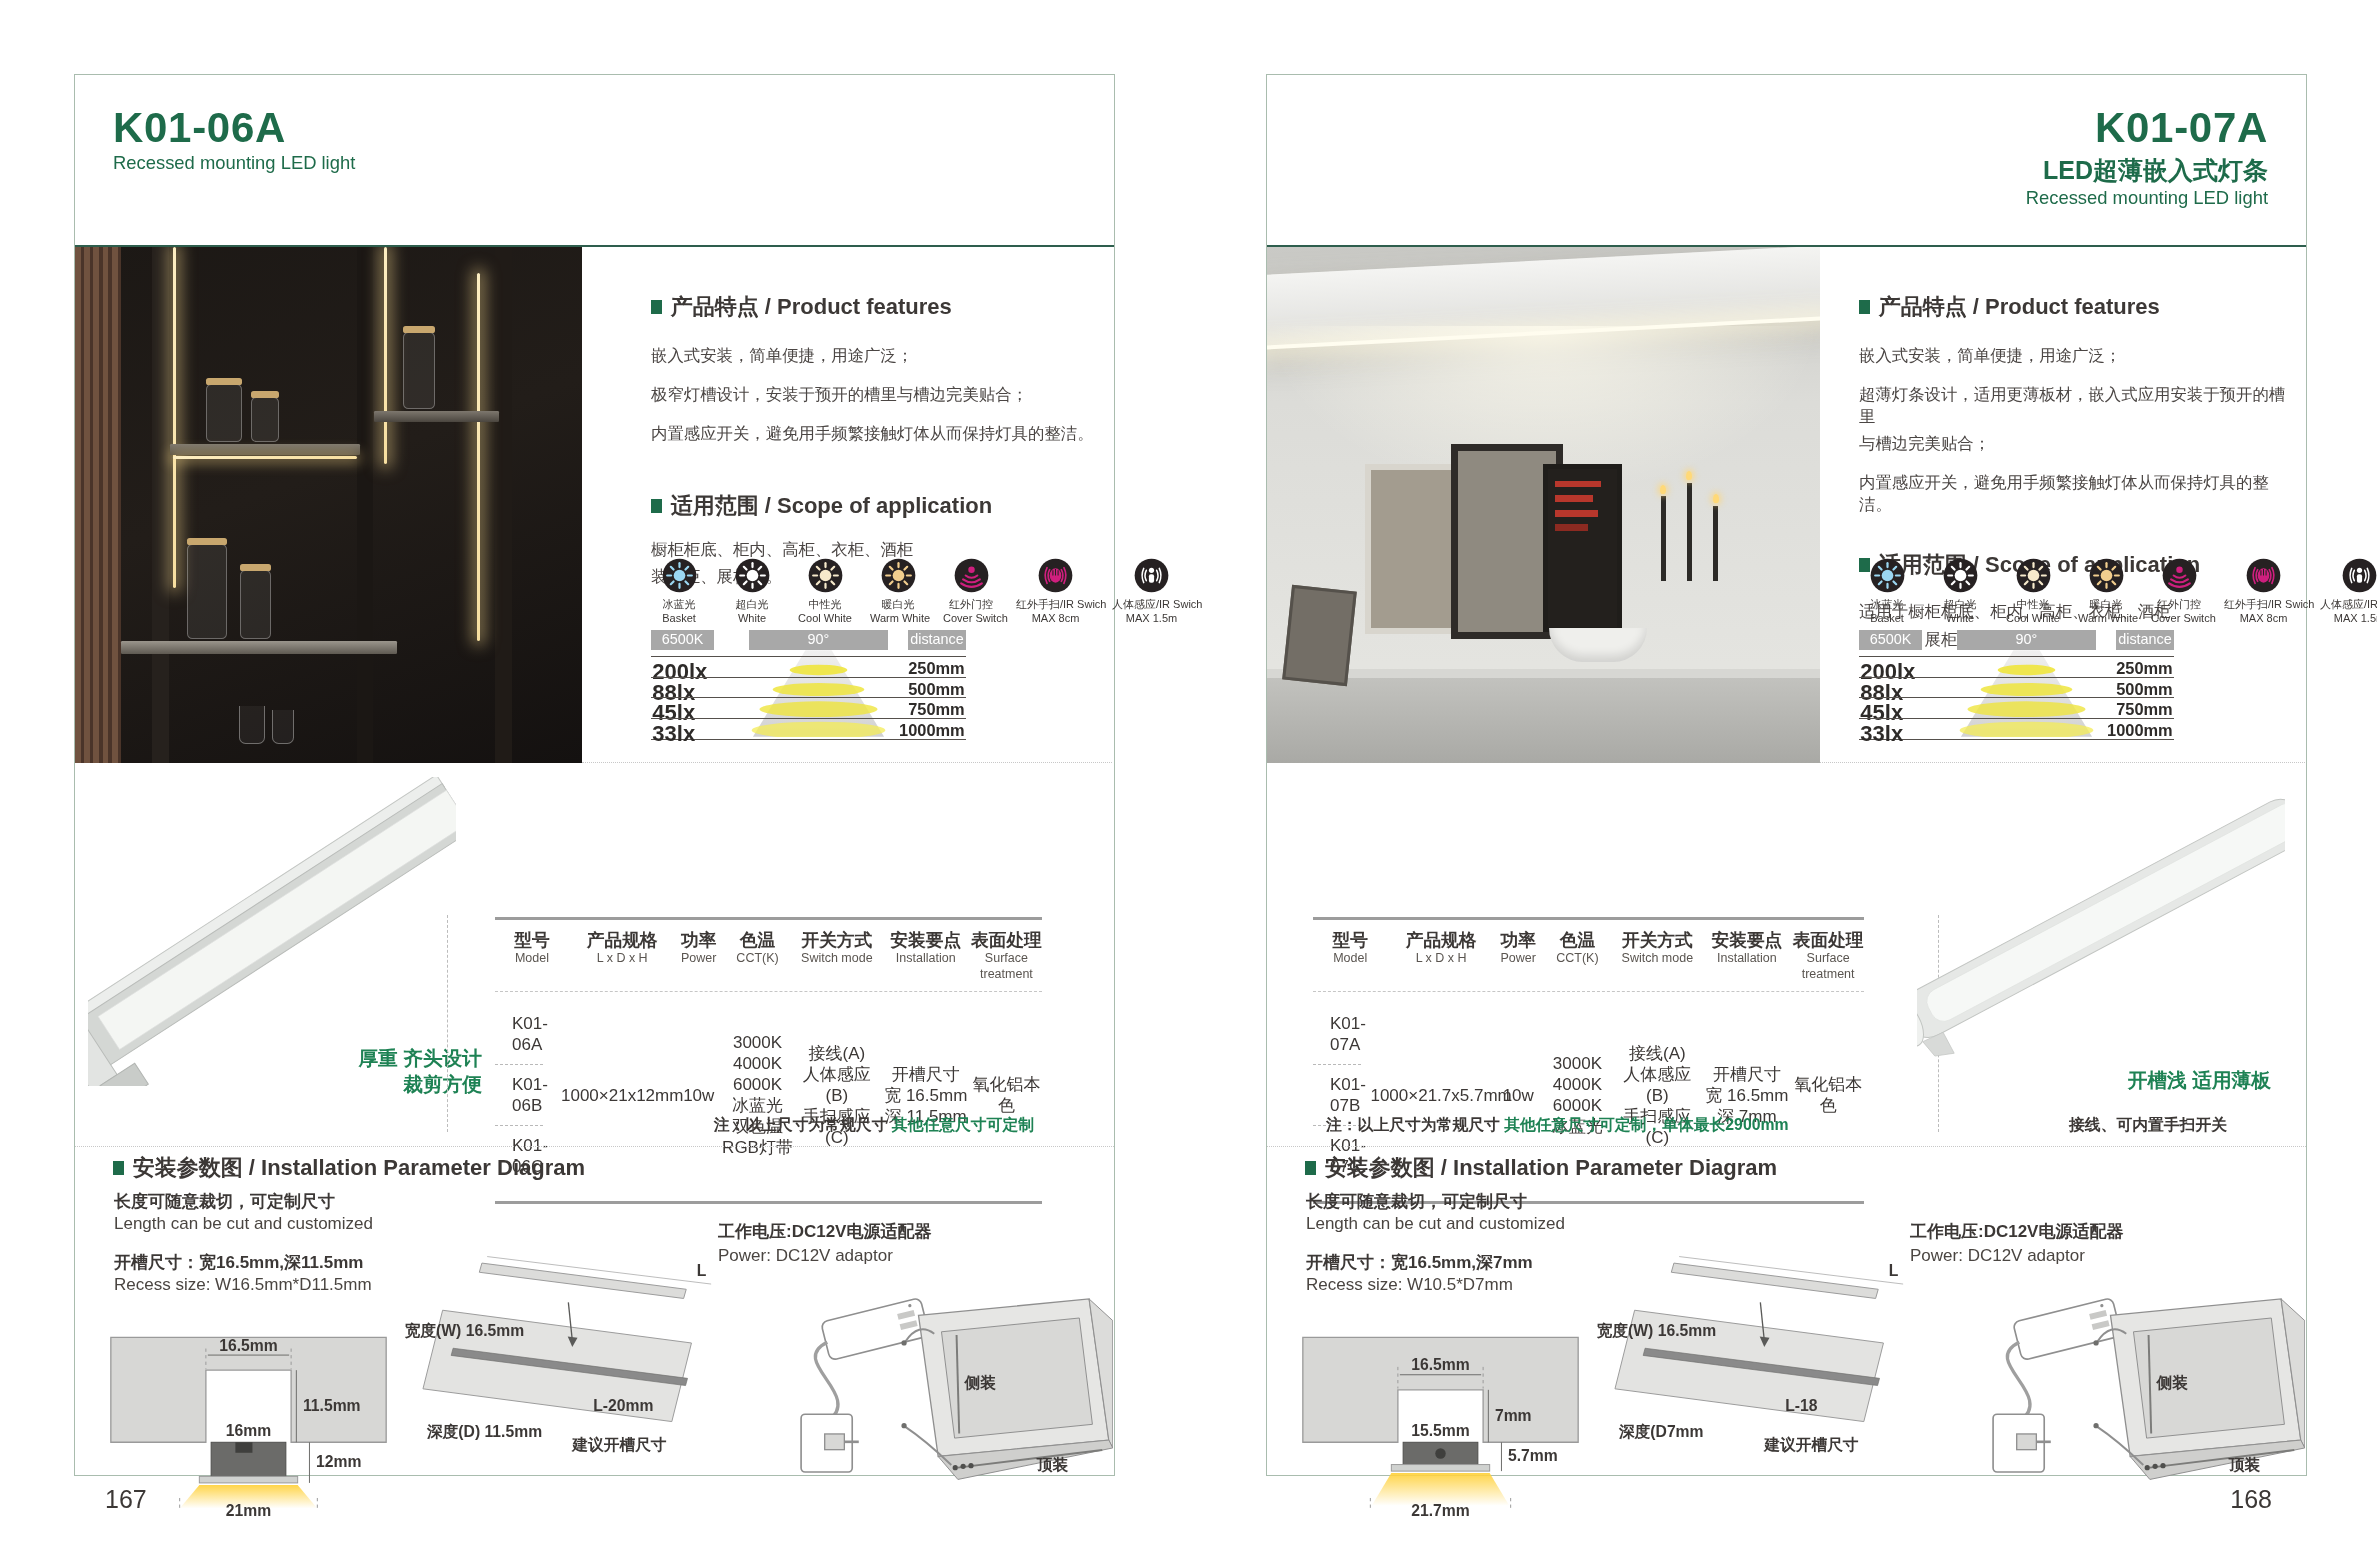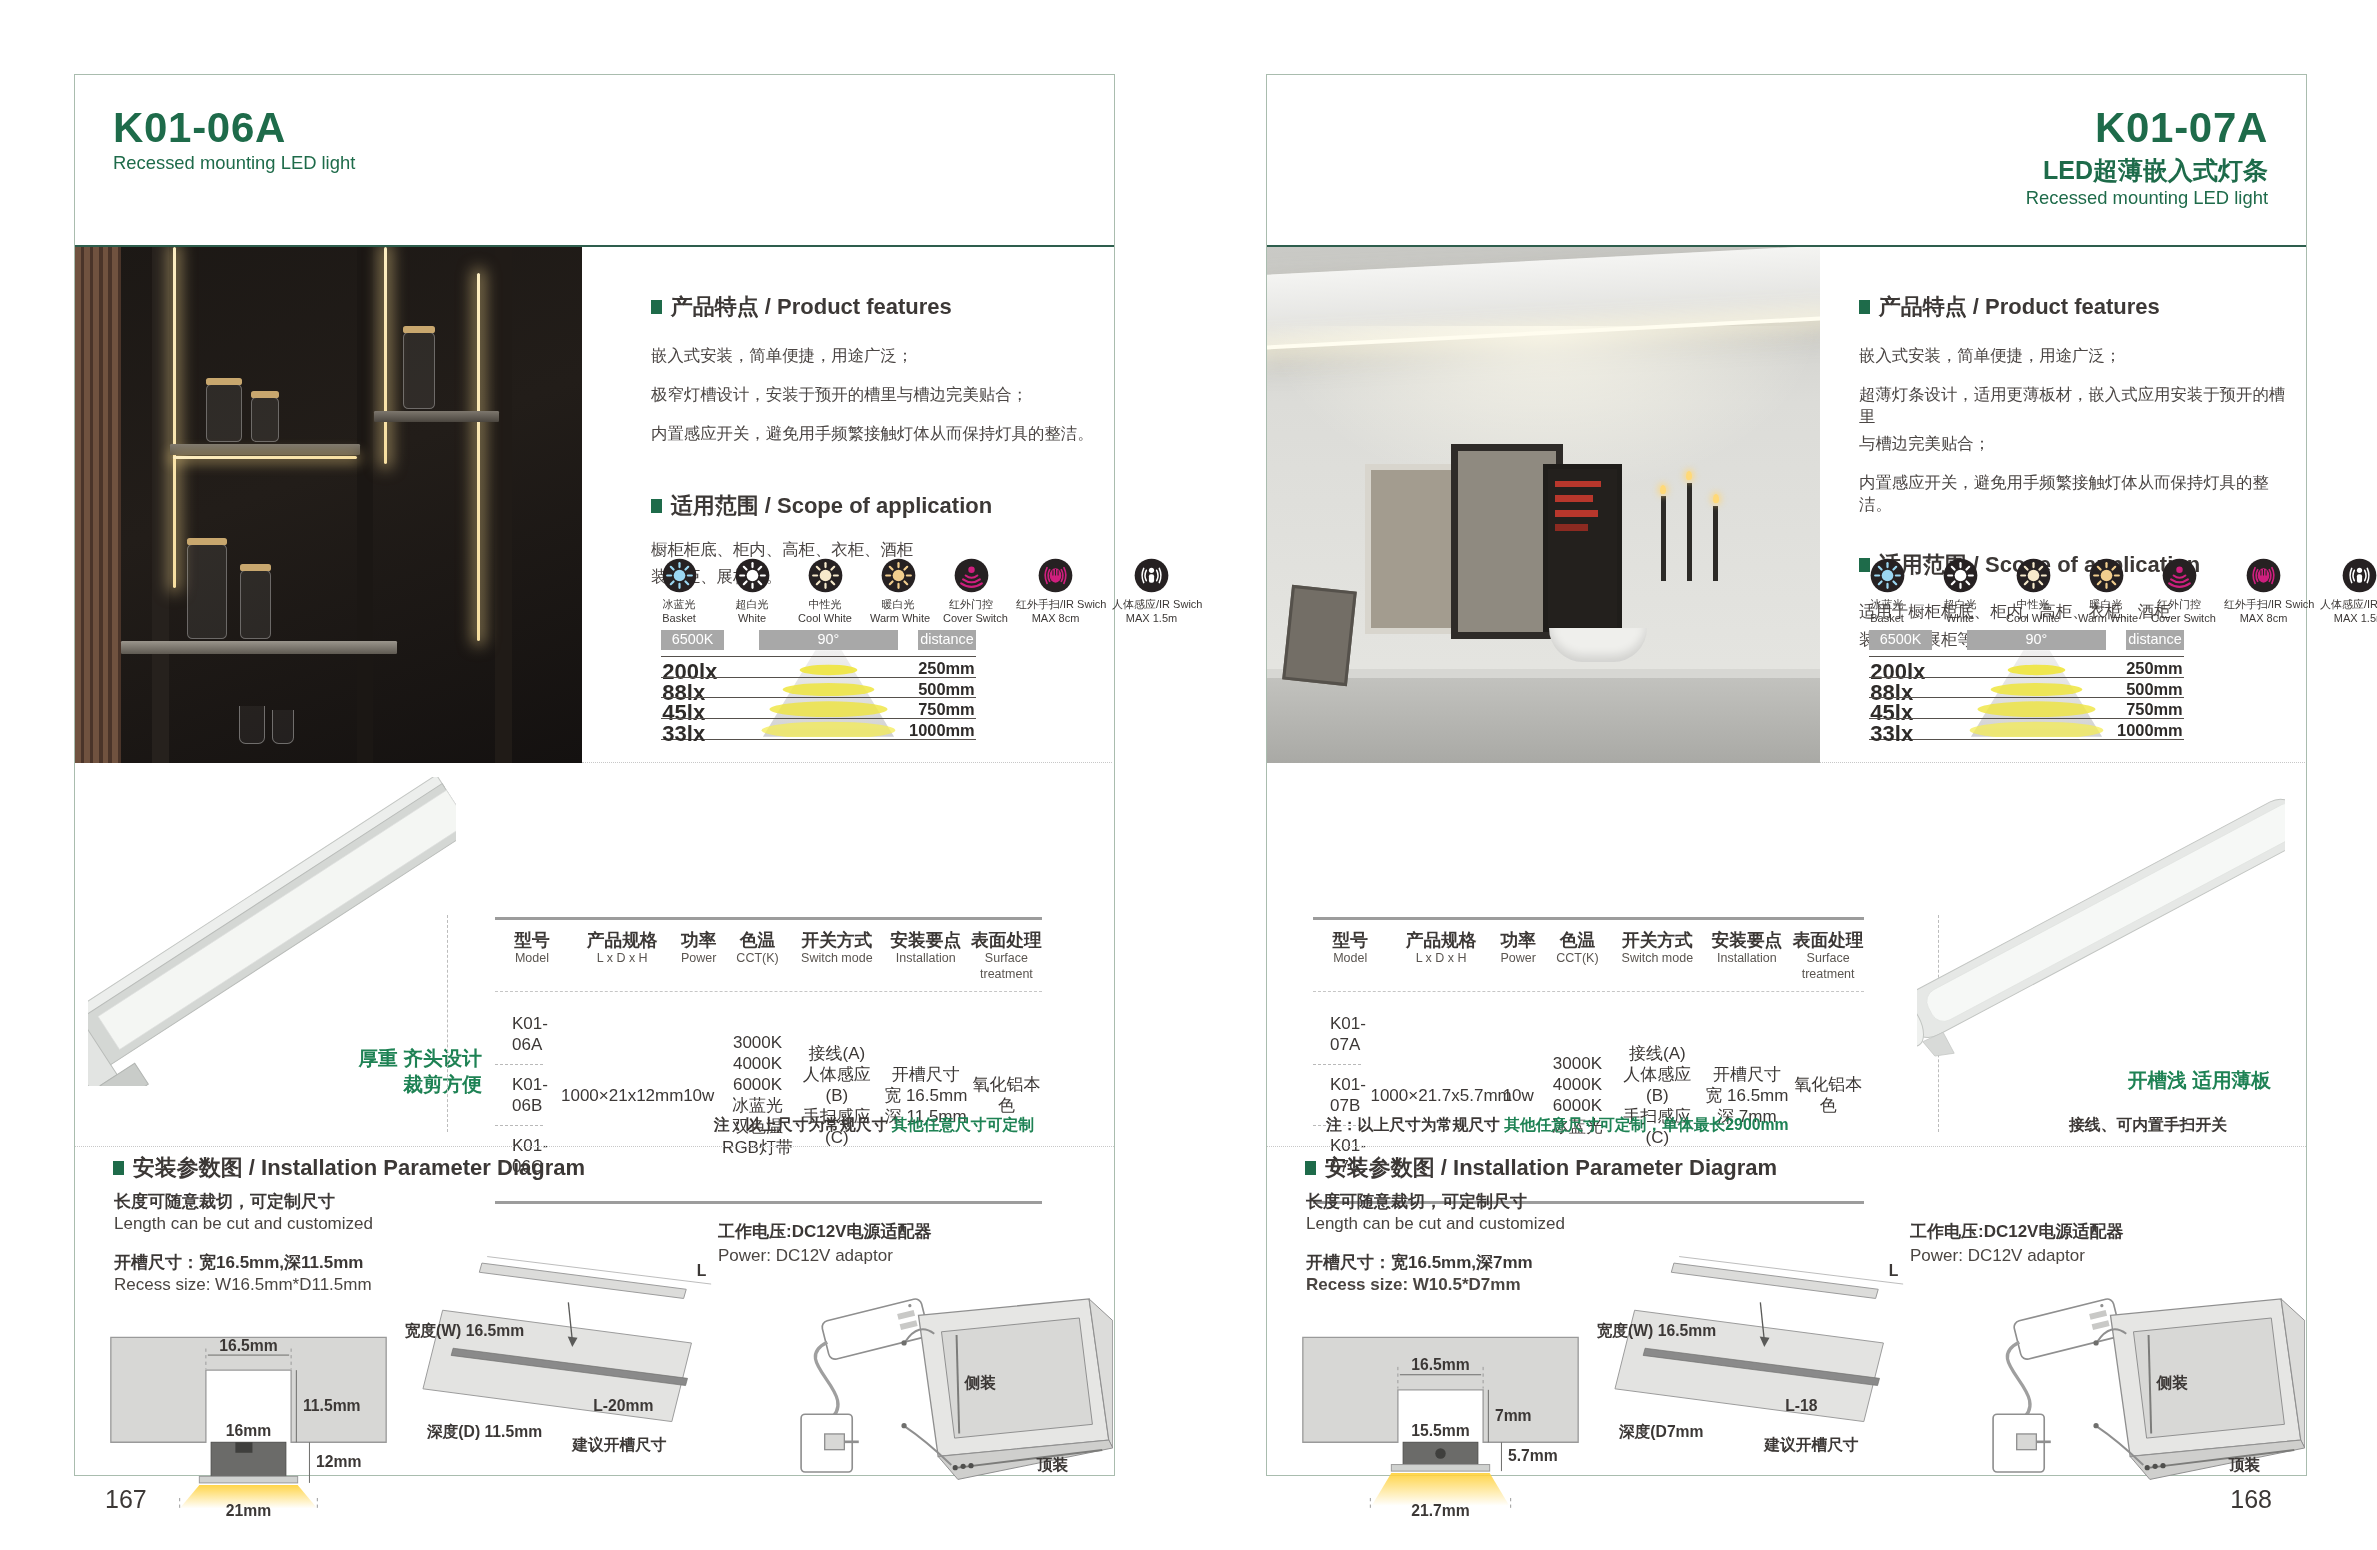--- a/index.html
+++ b/index.html
@@ -55,7 +55,7 @@
   .ic-en{font-size:11px;color:#3c3836;line-height:13.8px;white-space:nowrap;}
 
   
-  .ph{position:absolute;width:315px;height:113px;margin-left:10px;}
+  .ph{position:absolute;width:315px;height:113px;}
   .badge{position:absolute;top:0;height:19.7px;background:#a8a8a8;color:#fff;font-size:14.4px;line-height:19.7px;text-align:center;}
   .b-cct{left:0;width:63px;}
   .b-angle{left:98px;width:139px;}

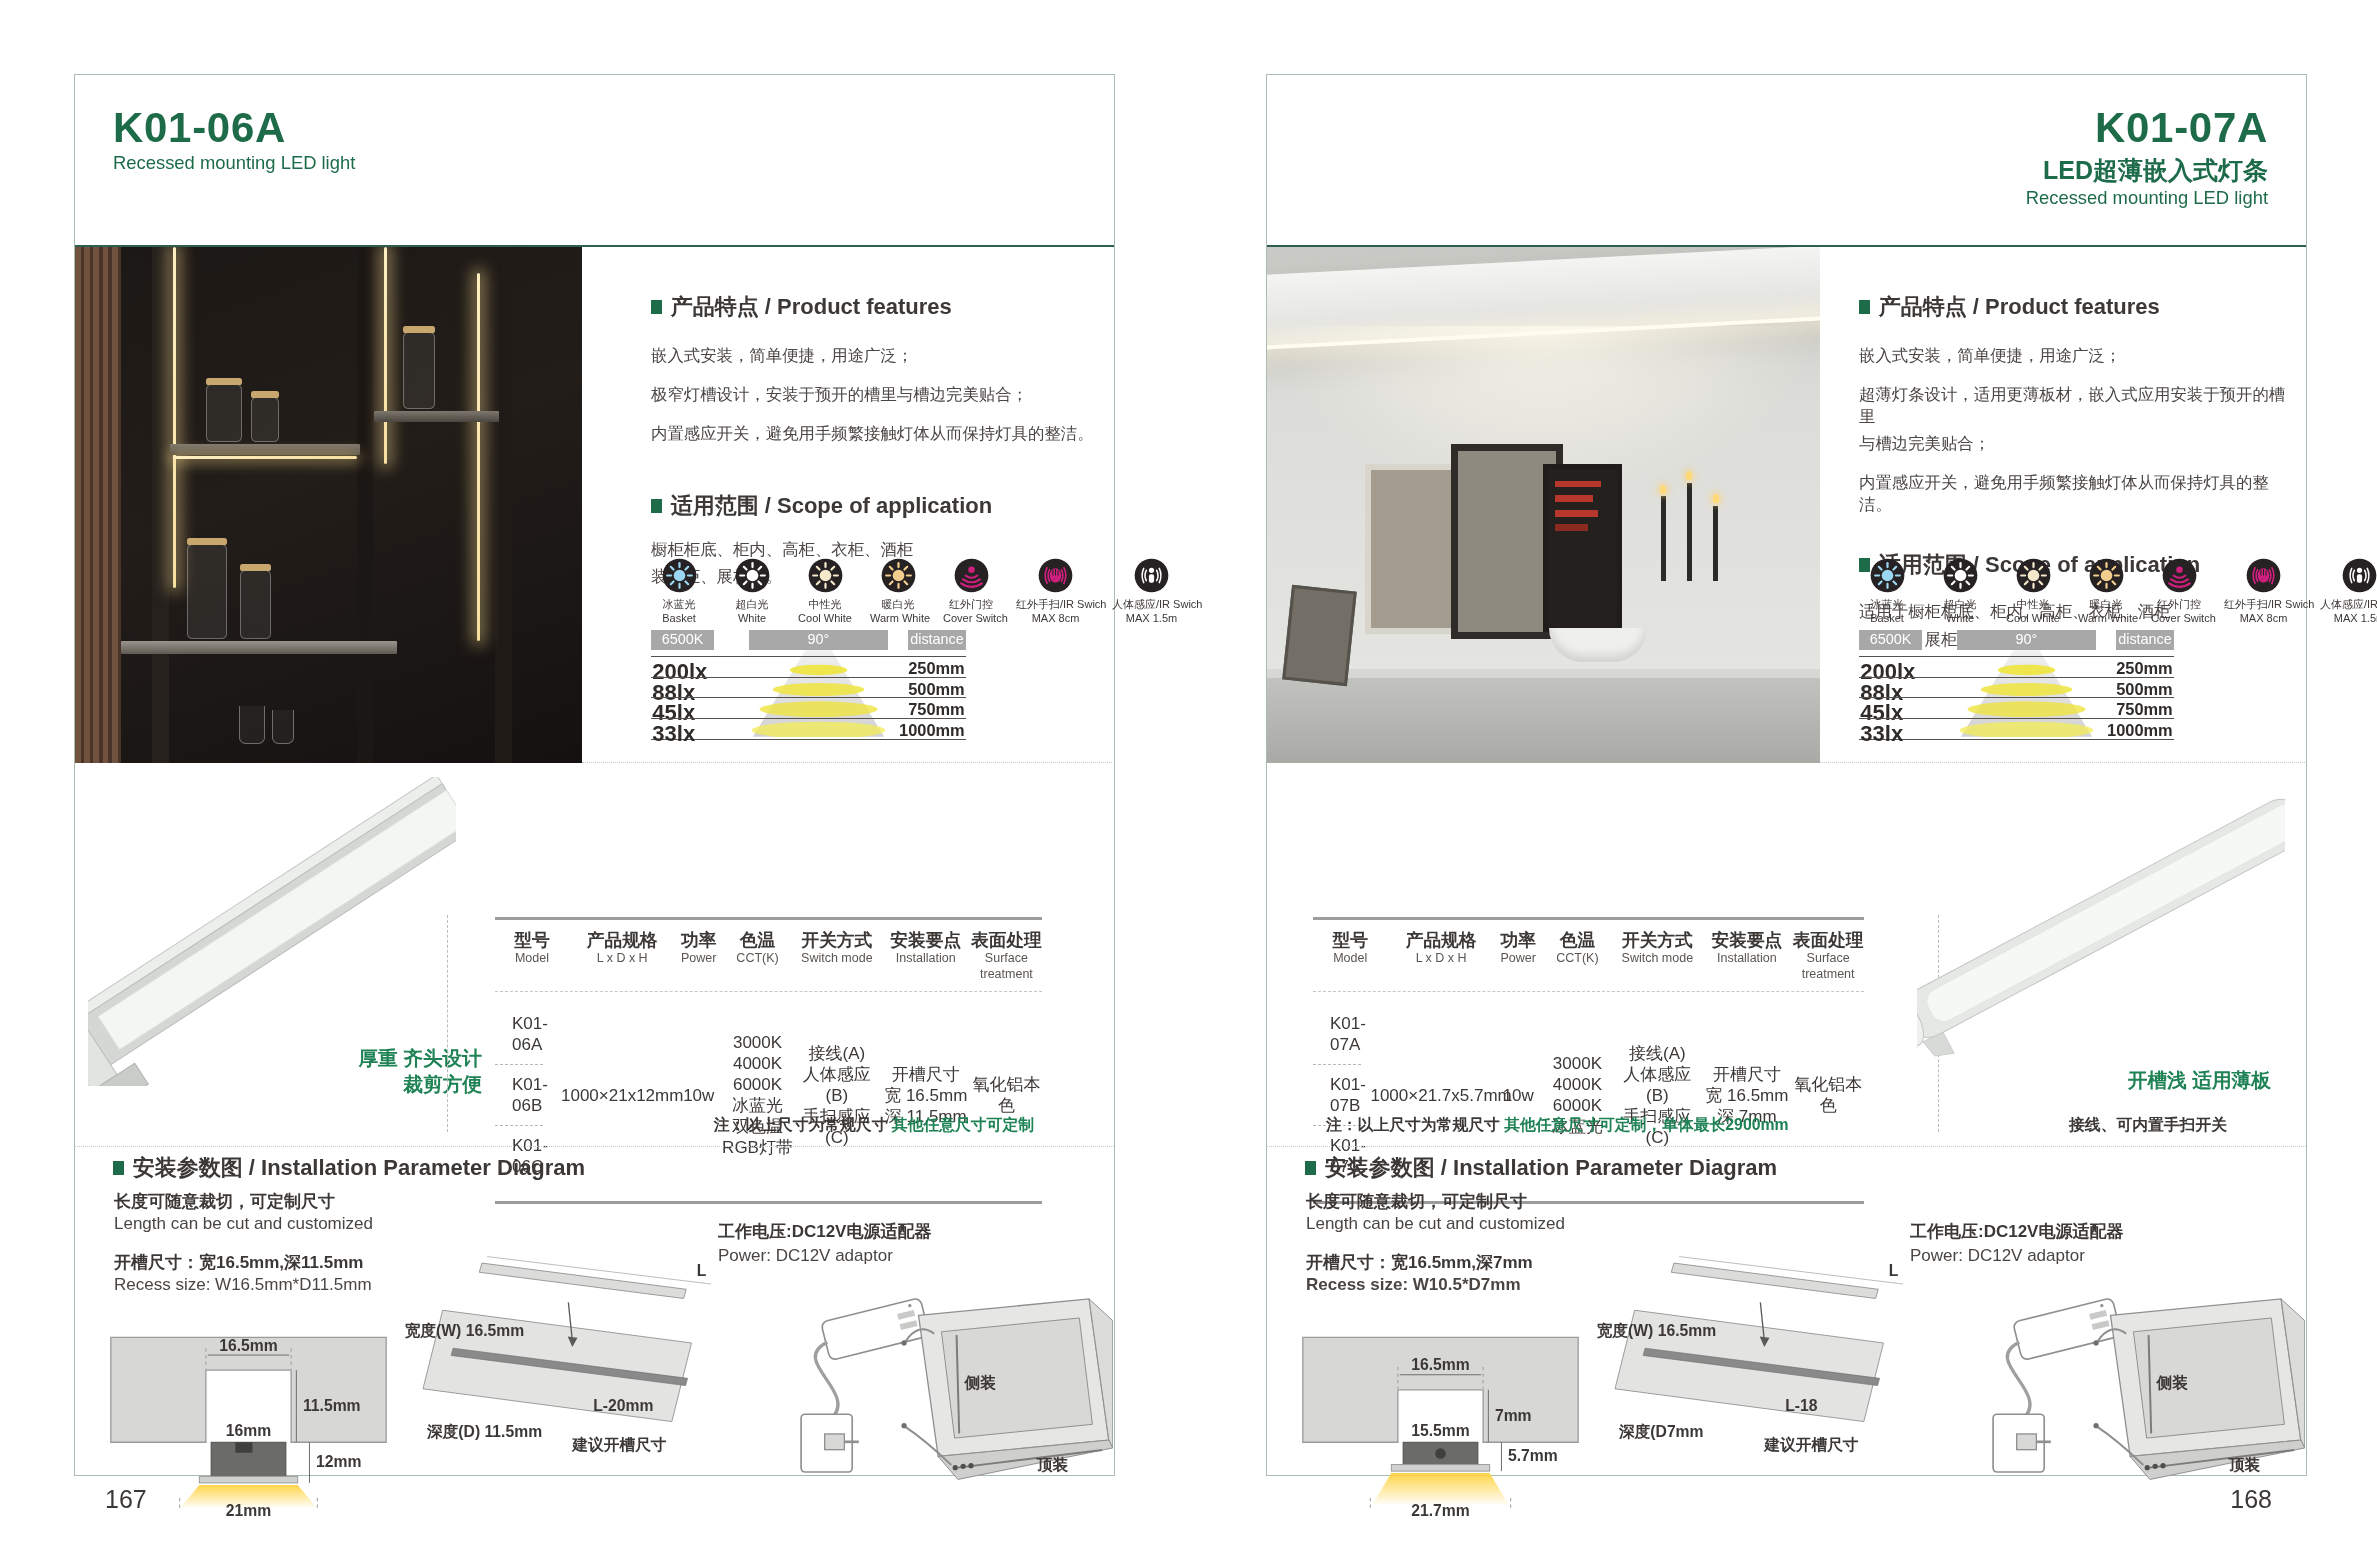--- a/index.html
+++ b/index.html
@@ -770,7 +770,7 @@
   <div class="abs inst-txt-zh" style="left:39px;top:1116px;">长度可随意裁切，可定制尺寸</div>
   <div class="abs inst-txt-en" style="left:39px;top:1138px;">Length can be cut and customized</div>
   <div class="abs inst-txt-zh" style="left:39px;top:1177px;">开槽尺寸：宽16.5mm,深7mm</div>
-  <div class="abs inst-txt-en" style="left:39px;top:1199px;font-weight:bold;">Recess size: W10.5*D7mm</div>
+  <div class="abs inst-txt-en" style="left:39px;top:1199px;">Recess size: W10.5*D7mm</div>
 
   <svg class="abs" style="left:26px;top:1226px;" width="295" height="217" viewBox="0 0 450 330">
     <path d="M15,55 H435 V215 H290 V135 H160 V215 H15 Z" fill="#d7d7d5" stroke="#9a9a9a" stroke-width="2"></path>

